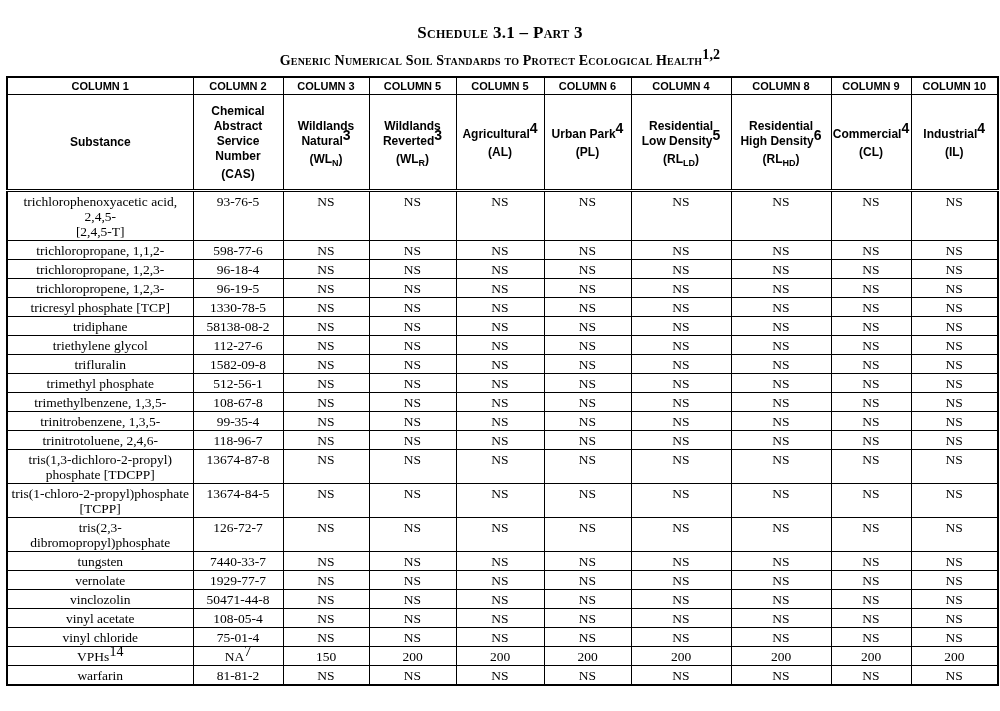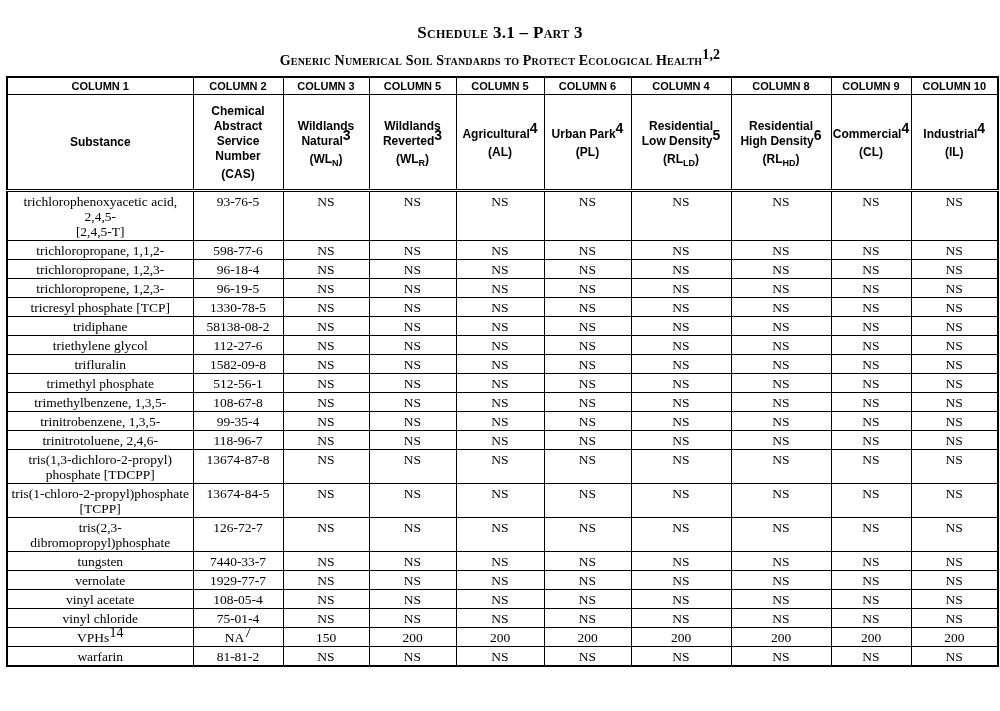--- a/index.html
+++ b/index.html
@@ -370,6 +370,18 @@
           <td class="center">NS</td>
         </tr>
         <tr>
+          <td class="substance">vinclozolin</td>
+          <td class="center">50471-44-8</td>
+          <td class="center">NS</td>
+          <td class="center">NS</td>
+          <td class="center">NS</td>
+          <td class="center">NS</td>
+          <td class="center">NS</td>
+          <td class="center">NS</td>
+          <td class="center">NS</td>
+          <td class="center">NS</td>
+        </tr>
+        <tr>
           <td class="substance">vinyl acetate</td>
           <td class="center">108-05-4</td>
           <td class="center">NS</td>

